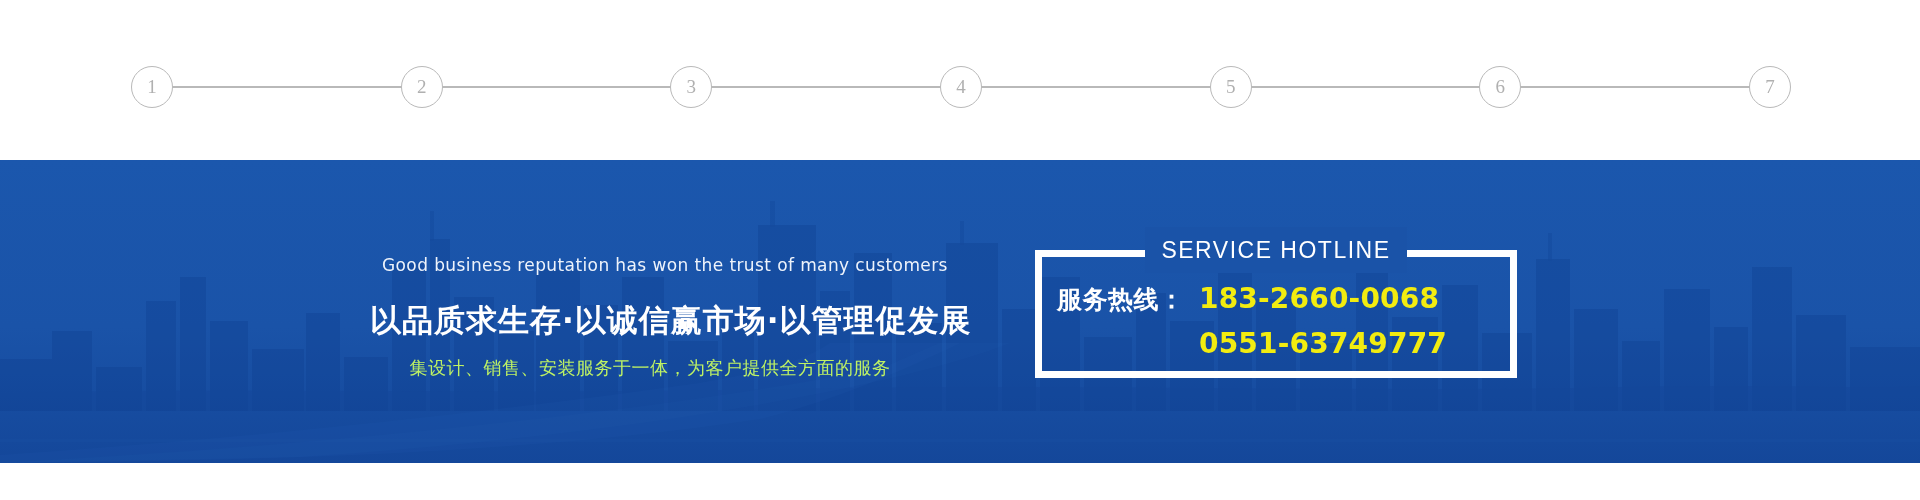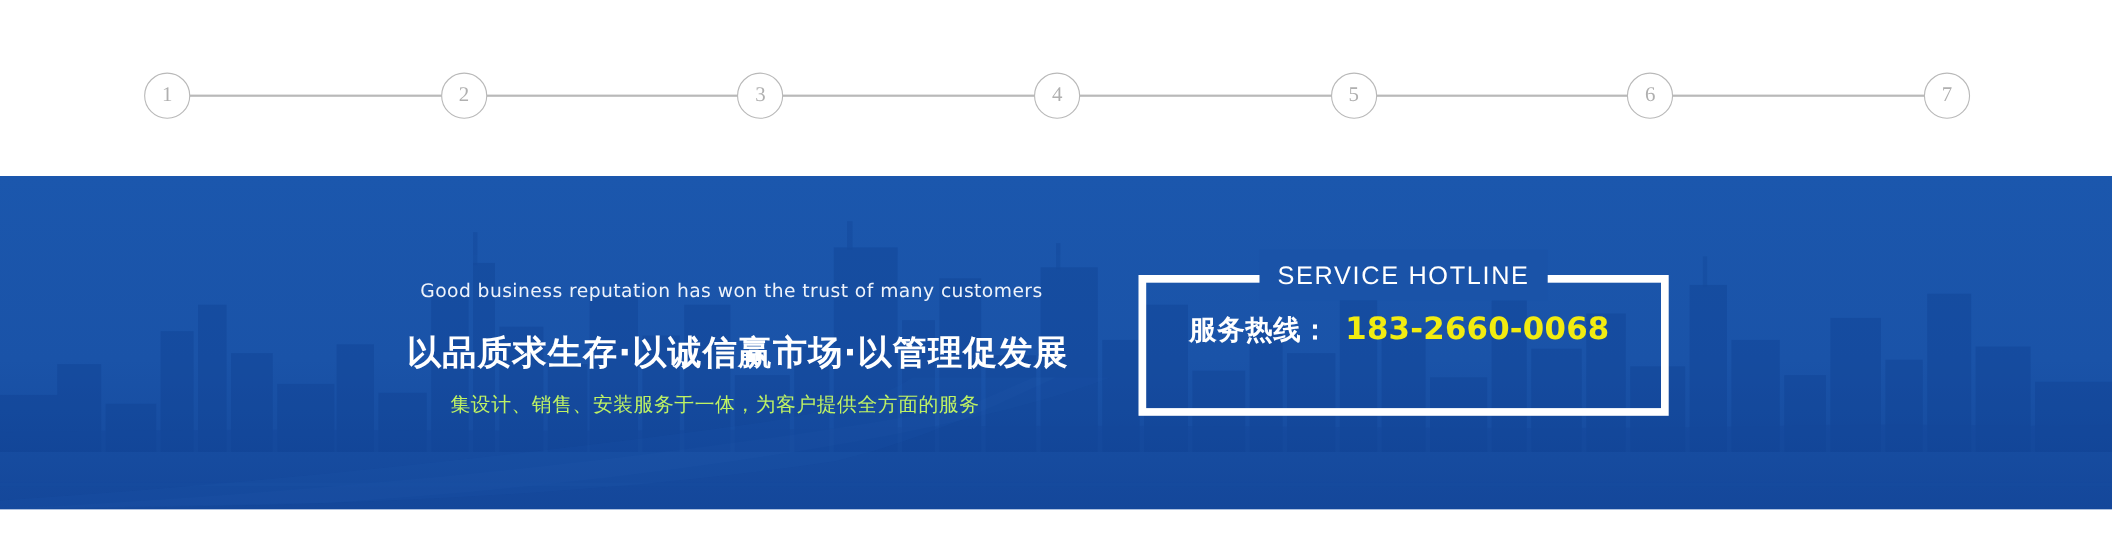--- a/index.html
+++ b/index.html
@@ -174,7 +174,7 @@
   }
   .hotline-rows {
     position: absolute;
-    left: 1035px;
+    left: 1011px;
     top: 122px;
     width: 482px;
   }

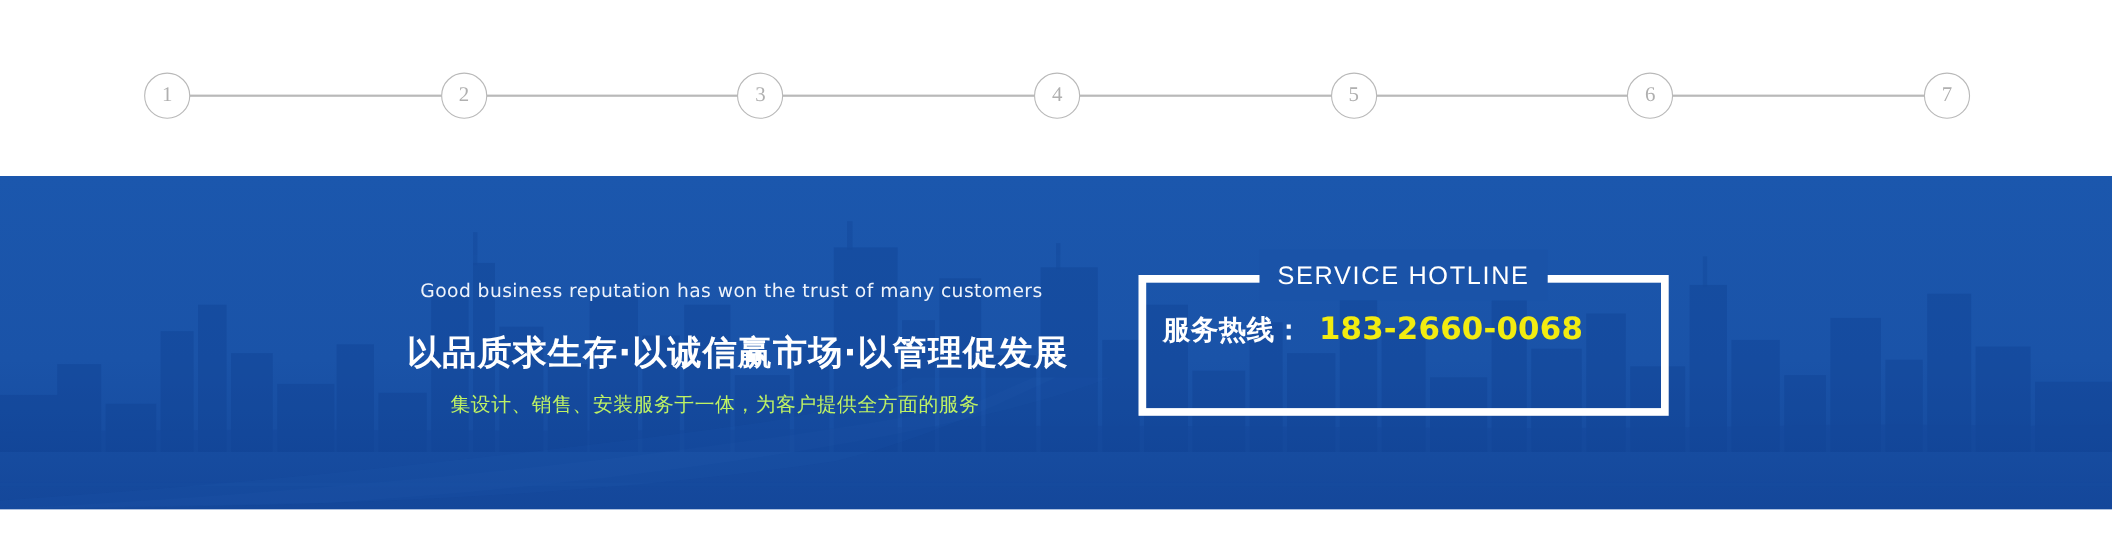--- a/index.html
+++ b/index.html
@@ -308,6 +308,10 @@
         <span class="hotline-label">服务热线：</span>
         <span class="hotline-number">183-2660-0068</span>
       </div>
+      <div class="hotline-row second">
+        <span class="hotline-label">服务热线：</span>
+        <span class="hotline-number">0551-63749777</span>
+      </div>
     </div>
   </div>
 

